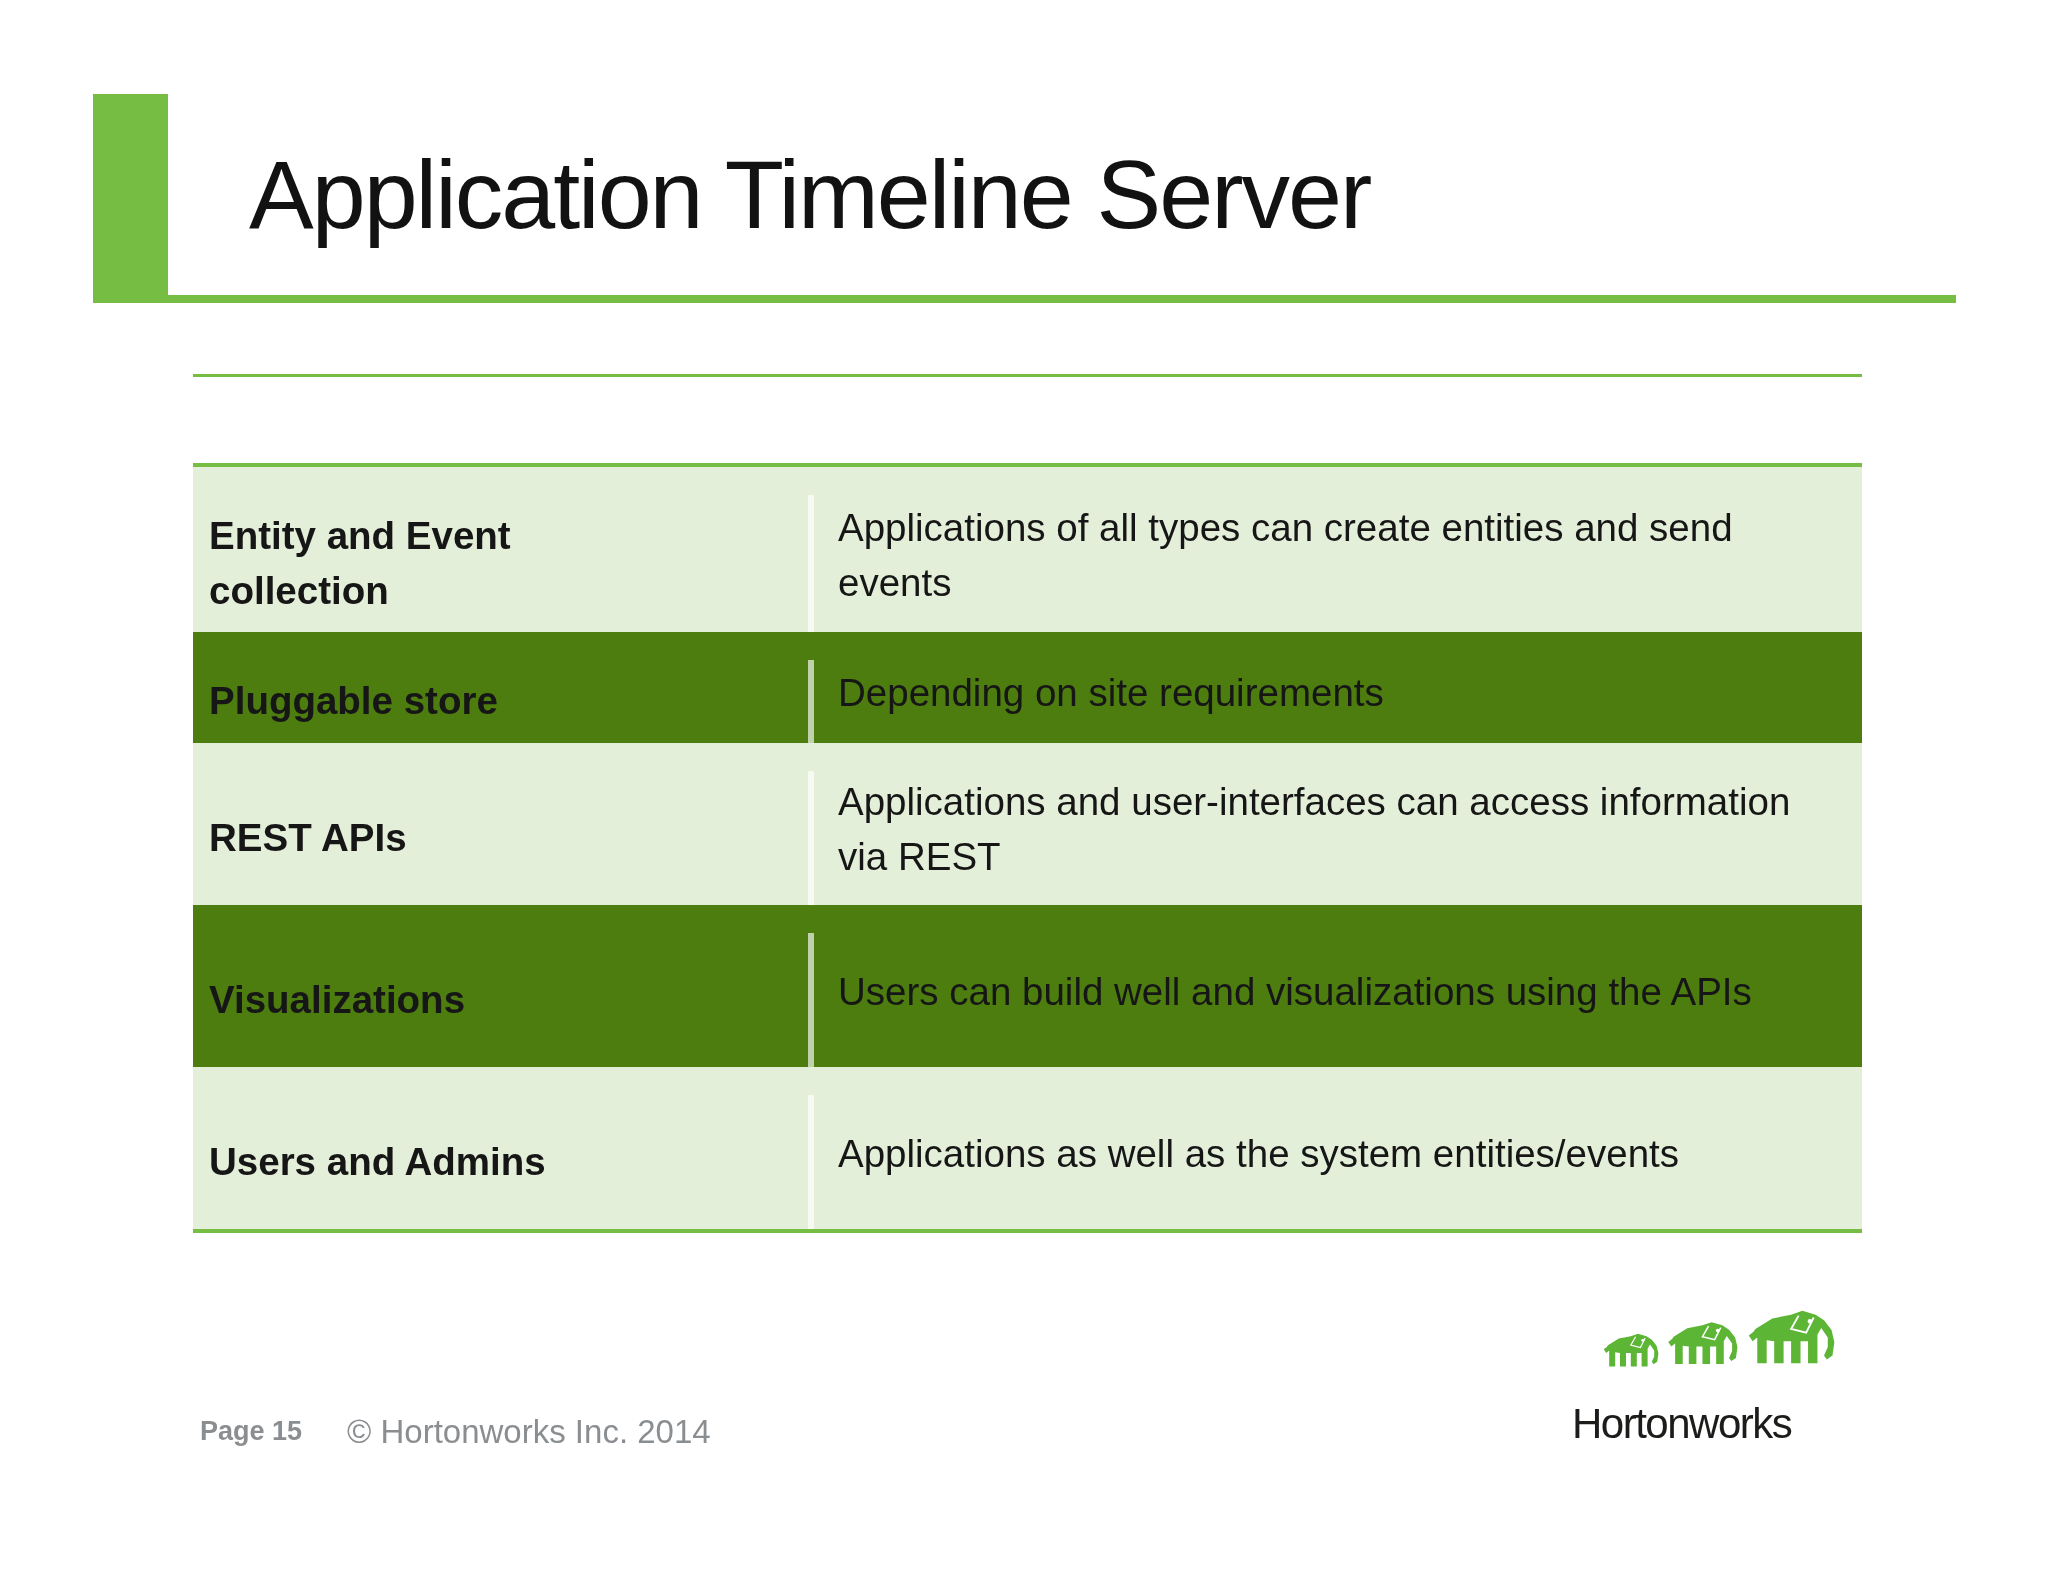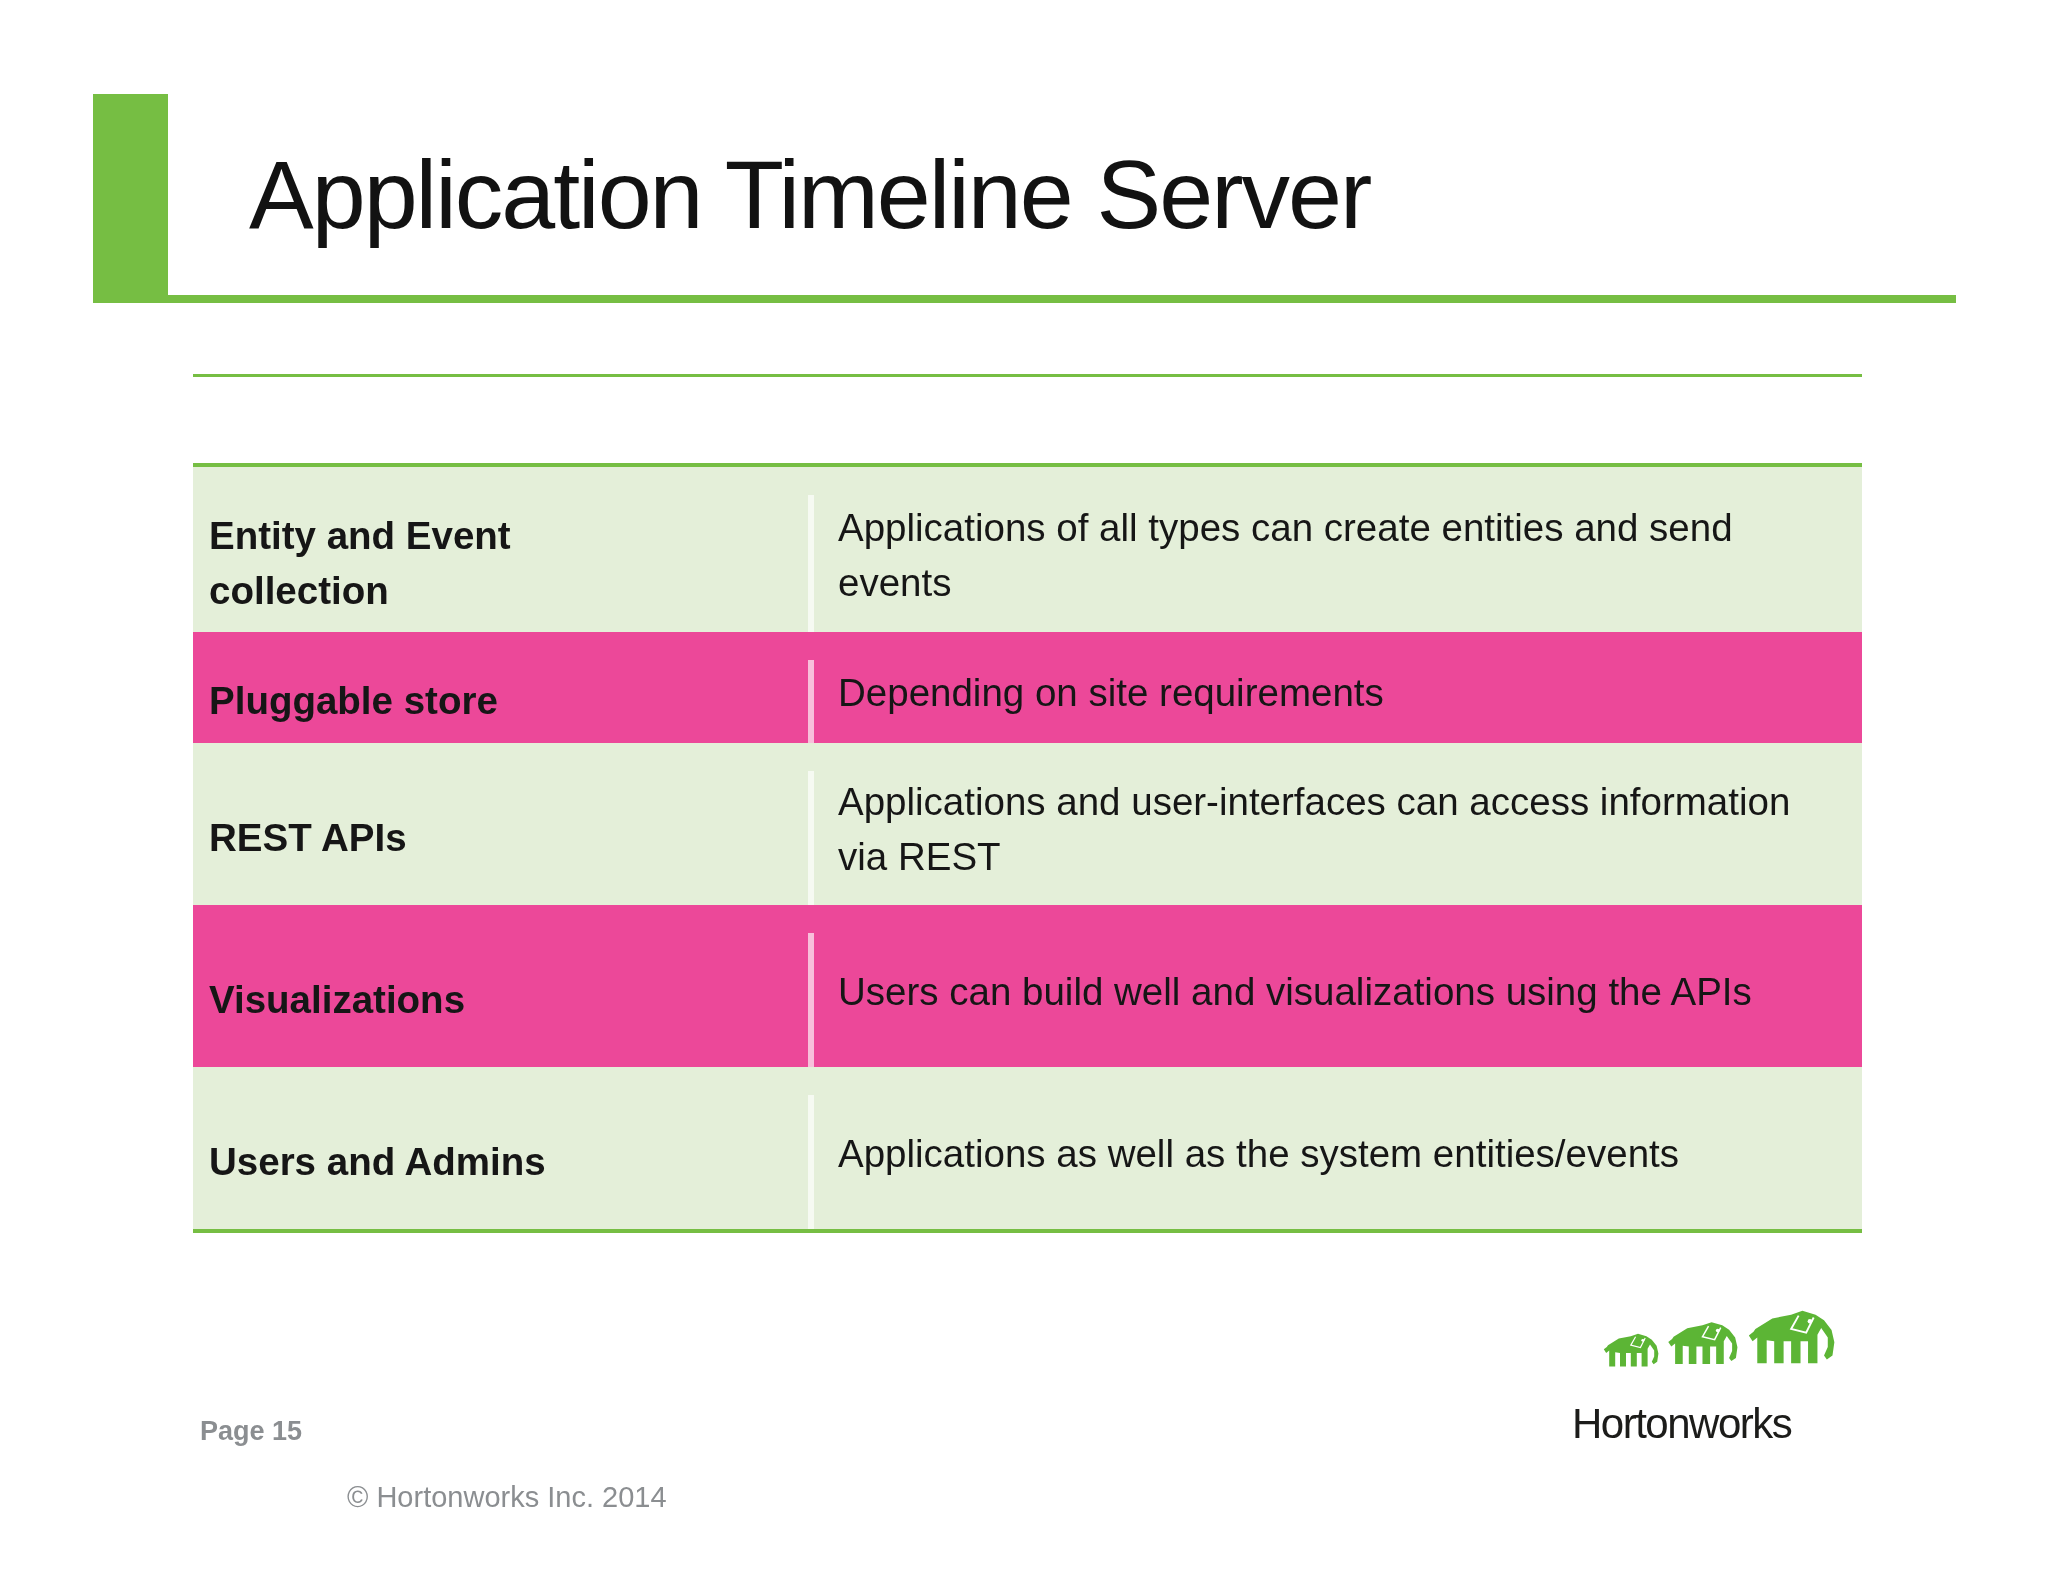--- a/index.html
+++ b/index.html
@@ -20,7 +20,7 @@
     position:absolute;left:193px;top:463px;width:1669px;
     border-top:4px solid #76BE43;border-bottom:4px solid #76BE43;
   }
-  .t-row{display:flex;min-height:162px;background:#ec4899;}
+  .t-row{display:flex;min-height:162px;background:#4d7c0f;}
   .t-row:nth-child(odd){background:#E4EFD9;}
   .t-row:nth-child(2){min-height:97px;}
   .cell{display:flex;align-items:center;box-sizing:border-box;

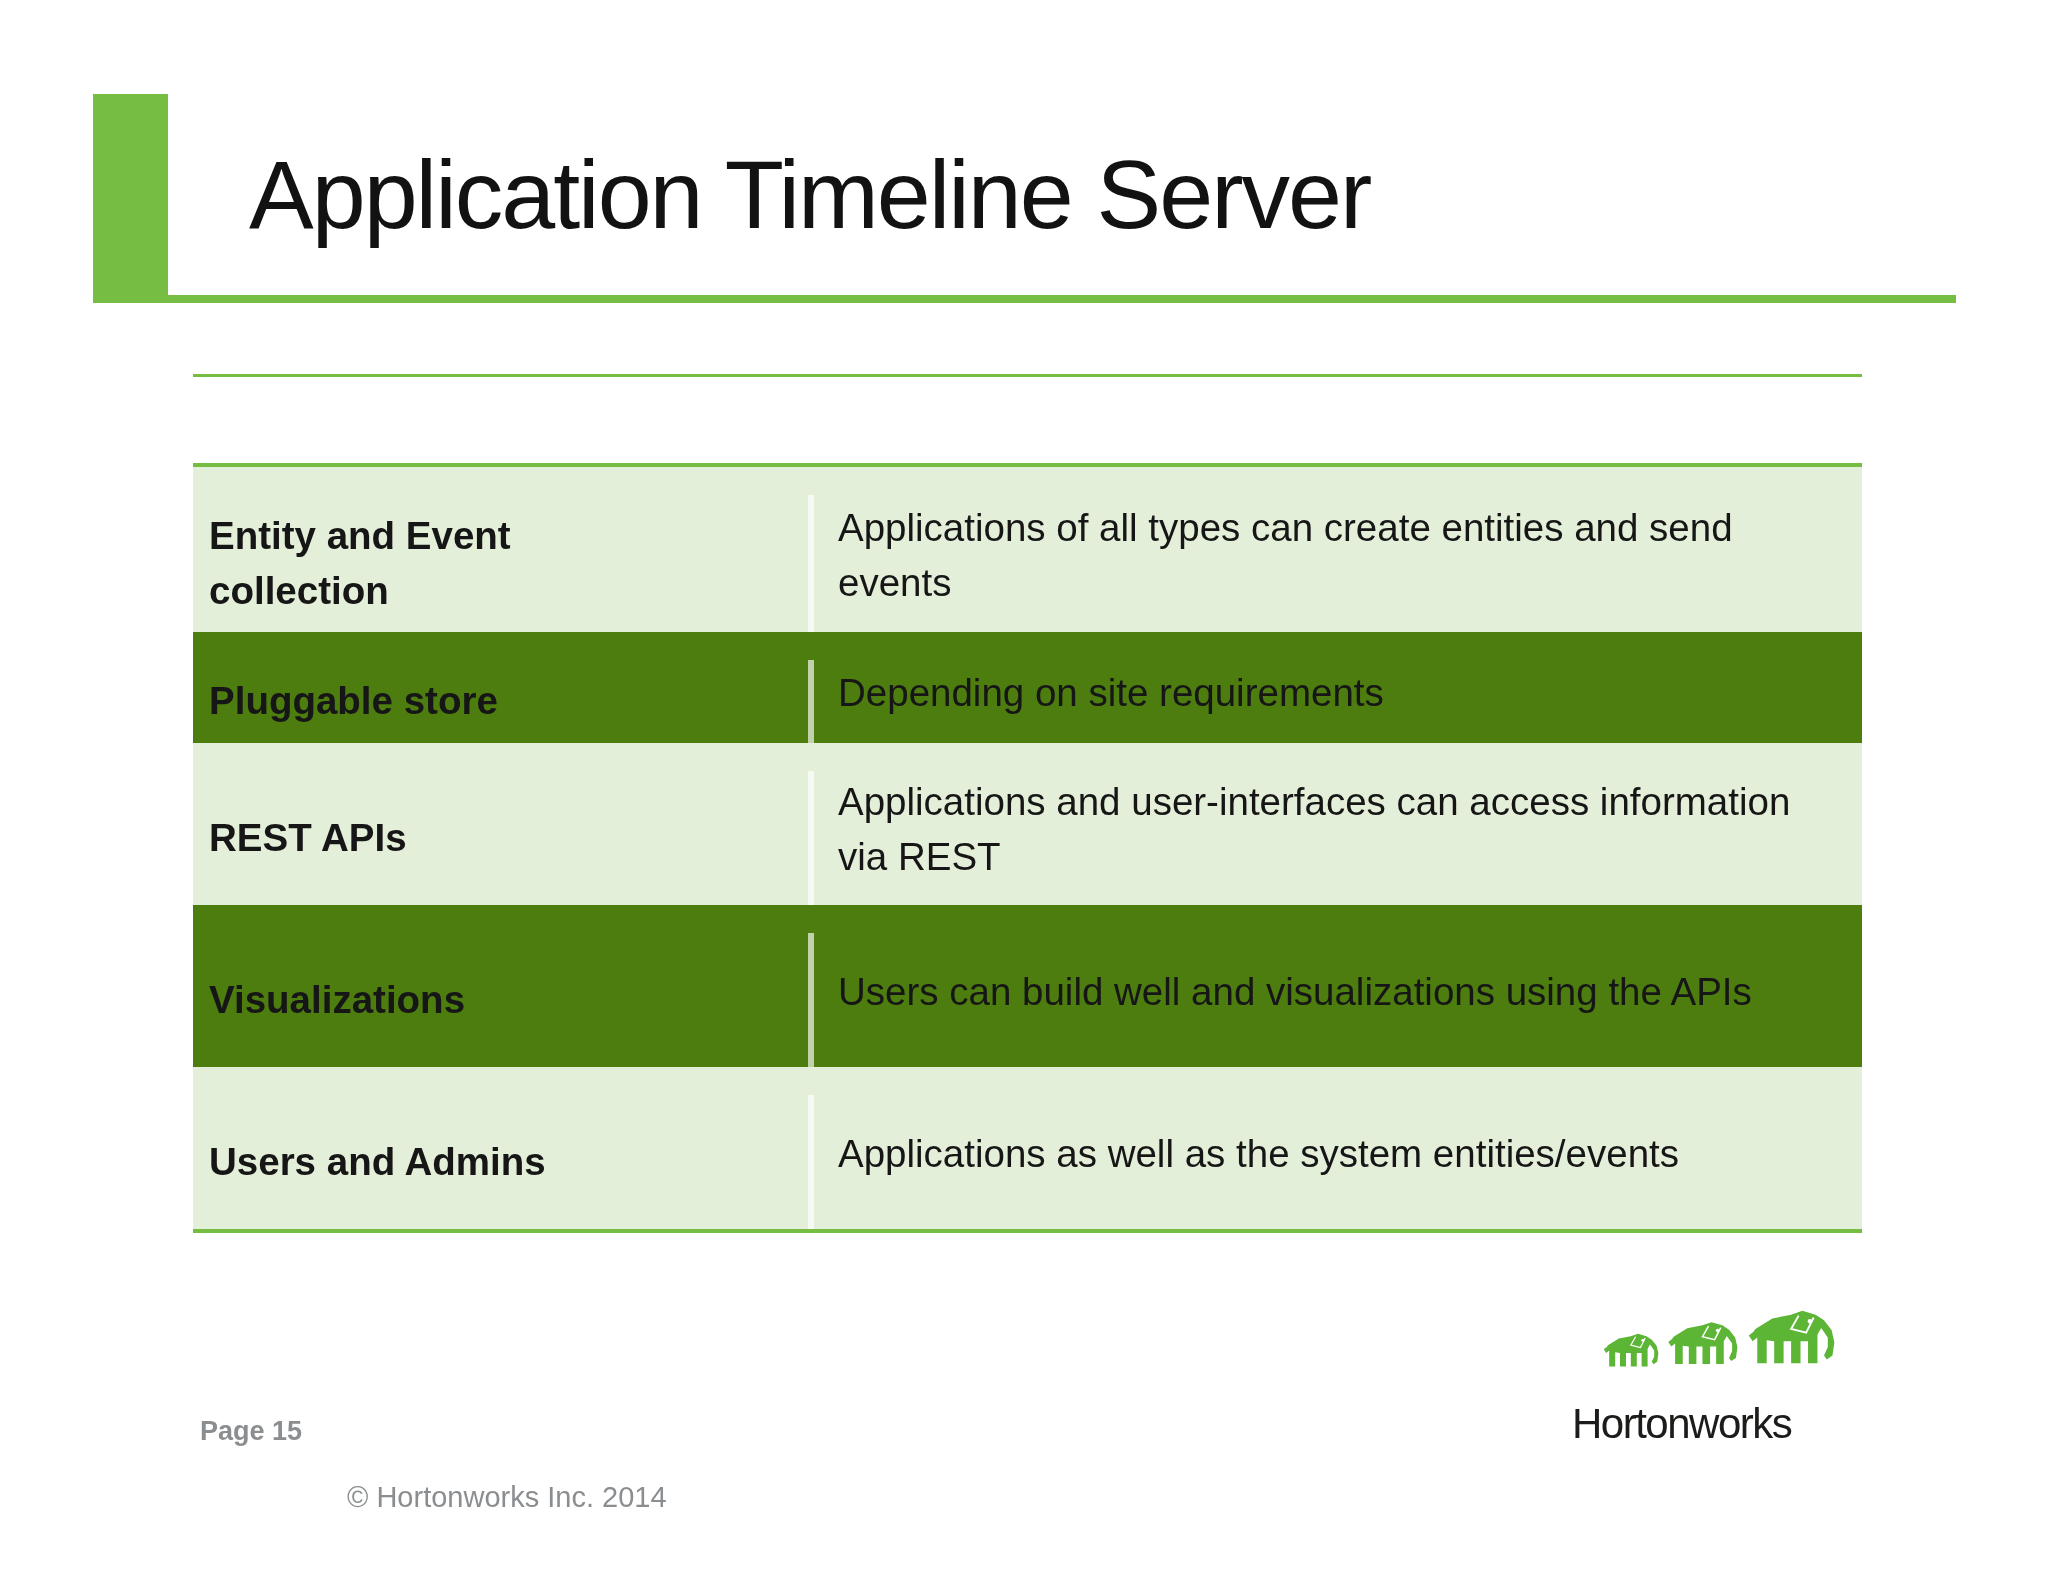--- a/index.html
+++ b/index.html
@@ -32,7 +32,7 @@
   .cell-desc span{display:block;max-width:990px;}
   
   .footer-page{position:absolute;left:200px;top:1416px;font-size:27px;font-weight:bold;color:#8B8E91;}
-  .footer-copyright{position:absolute;left:347px;top:1481px;font-size:29px;color:#8B8E91;}
+  .footer-copyright{position:absolute;left:347px;top:1413px;font-size:33px;color:#8B8E91;}
   
   .logo{position:absolute;left:1570px;top:1302px;width:300px;height:120px;}
   .eleph{position:absolute;}

